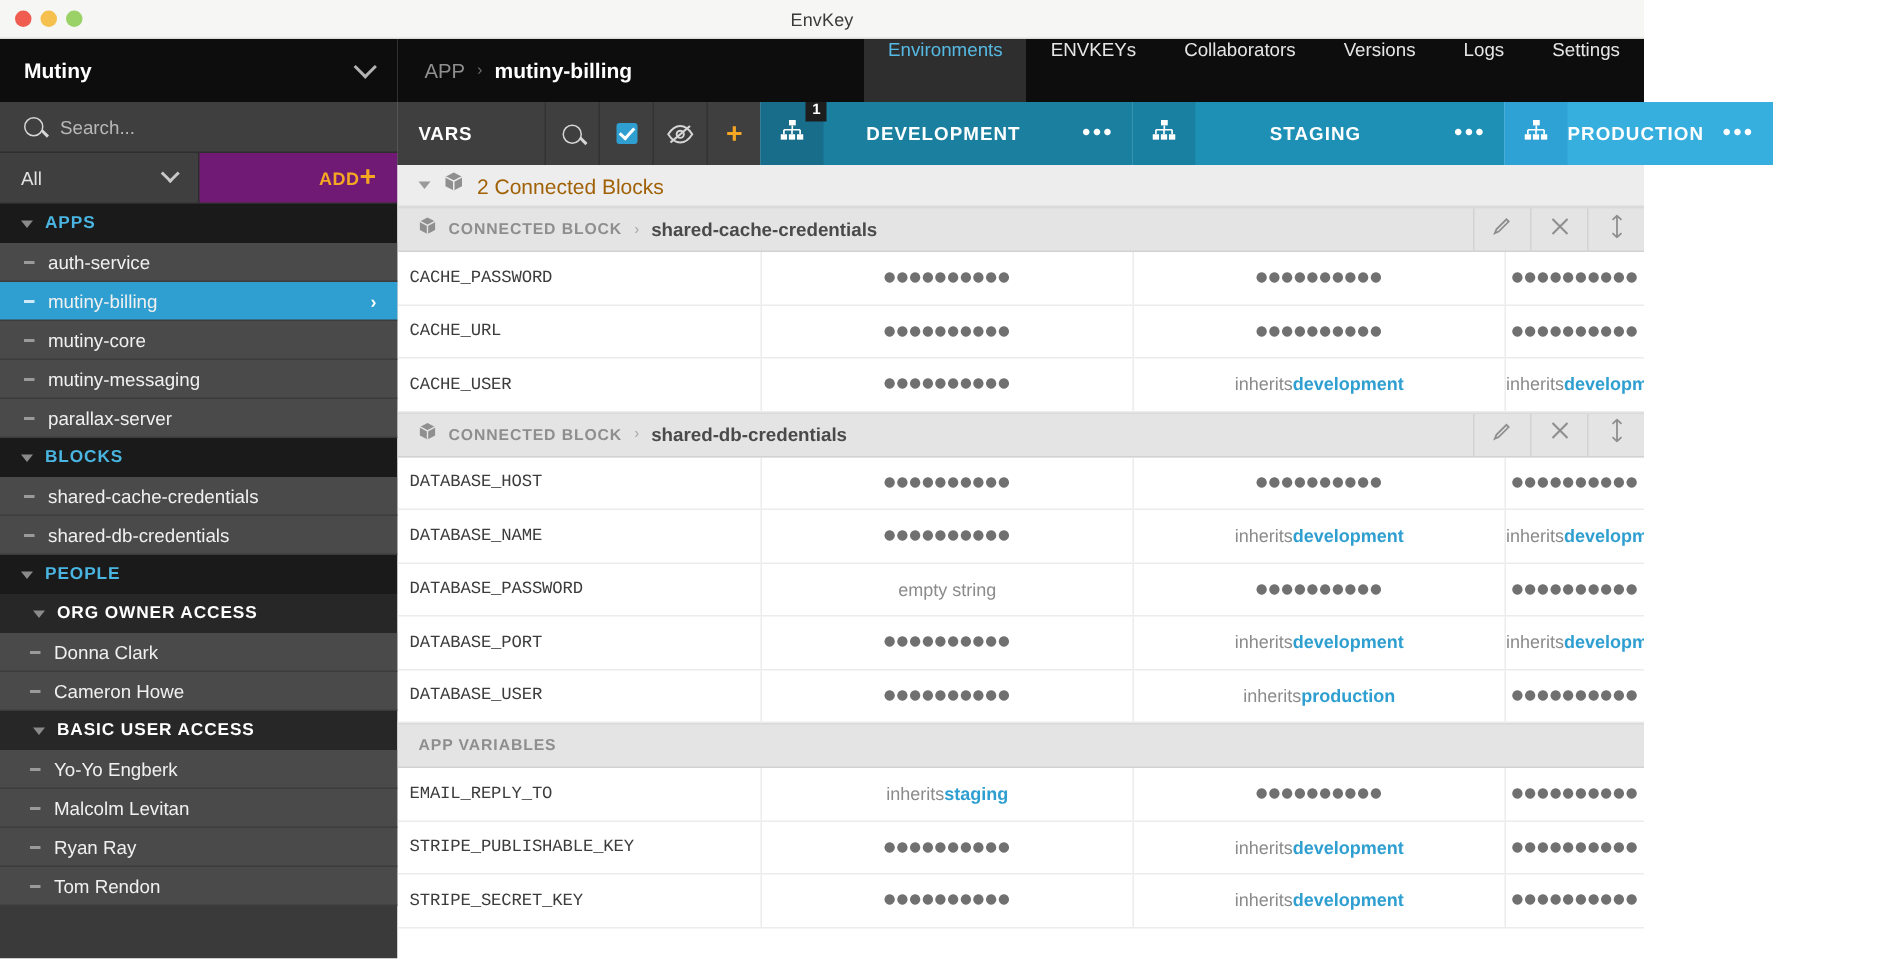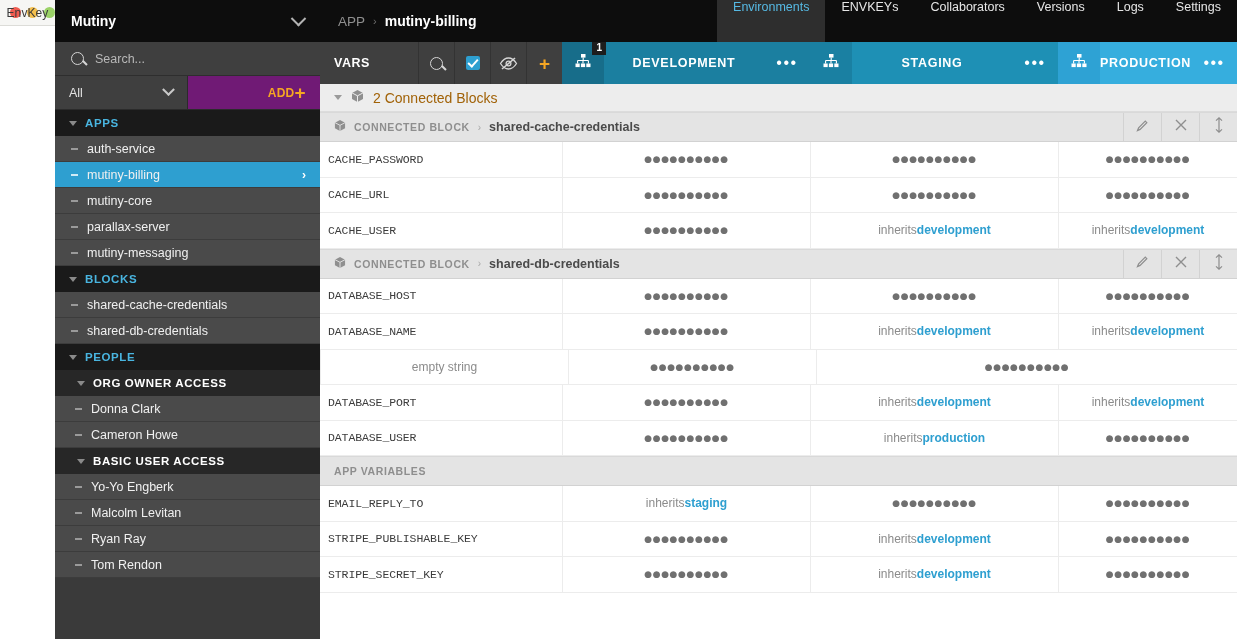--- a/index.html
+++ b/index.html
@@ -8,7 +8,7 @@
     font-family: "Liberation Sans", sans-serif;
     background: #fff; overflow: hidden;
   }
-  .app { position: relative; width: 1096px; height: 639px; display: flex; flex-direction: row; border-radius: 28px; }
+  .app { position: relative; width: 1096px; height: 639px; display: flex; flex-direction: column; border-radius: 28px; }
 
   
   .titlebar {

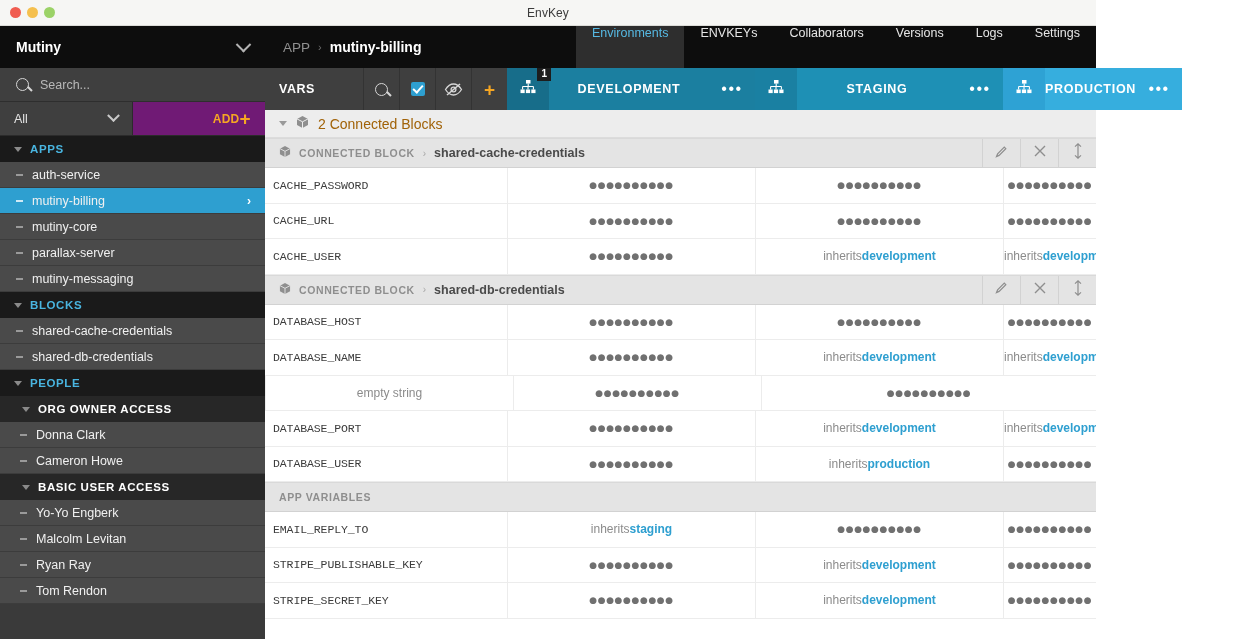--- a/index.html
+++ b/index.html
@@ -224,11 +224,11 @@
           </div>
           <div class="nav-item">
             <span class="dash"></span>
+            <span>mutiny-messaging</span>
+          </div>
+          <div class="nav-item">
+            <span class="dash"></span>
             <span>parallax-server</span>
-          </div>
-          <div class="nav-item">
-            <span class="dash"></span>
-            <span>mutiny-messaging</span>
           </div>
           <div class="nav-group accent">
             <span class="tri"></span>

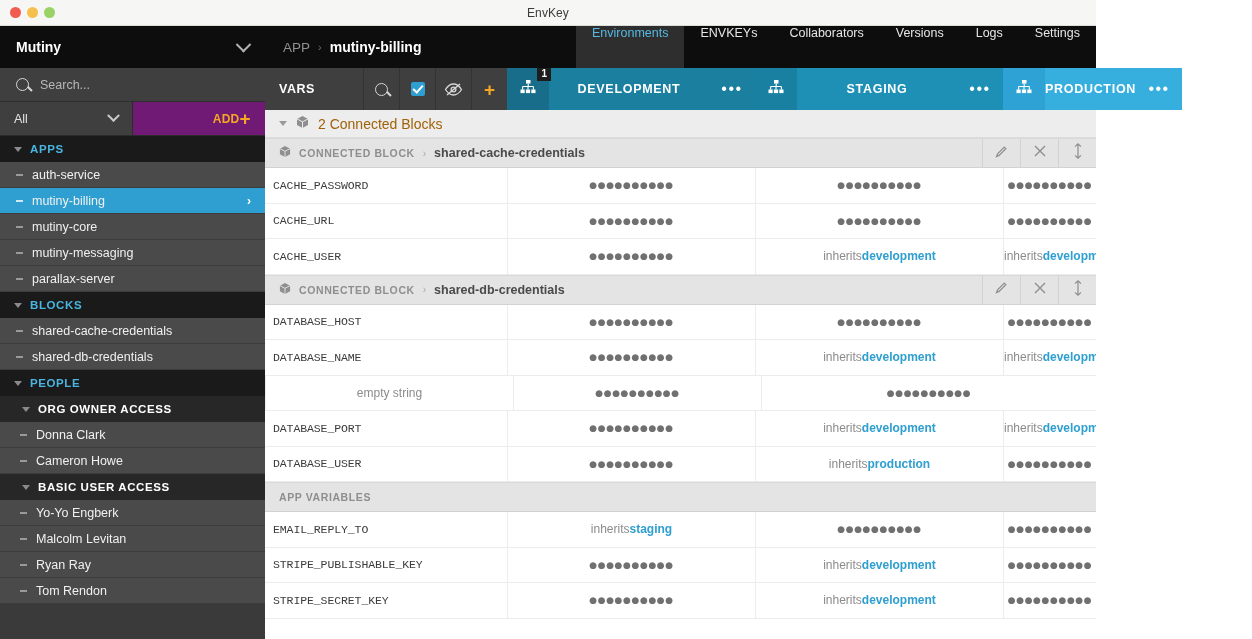--- a/index.html
+++ b/index.html
@@ -515,6 +515,7 @@
               </div>
             </div>
             <div class="row">
+              <div class="cell-key">DATABASE_PASSWORD</div>
               <div class="cell-val dev">
                 <span class="empty">empty string</span>
               </div>

